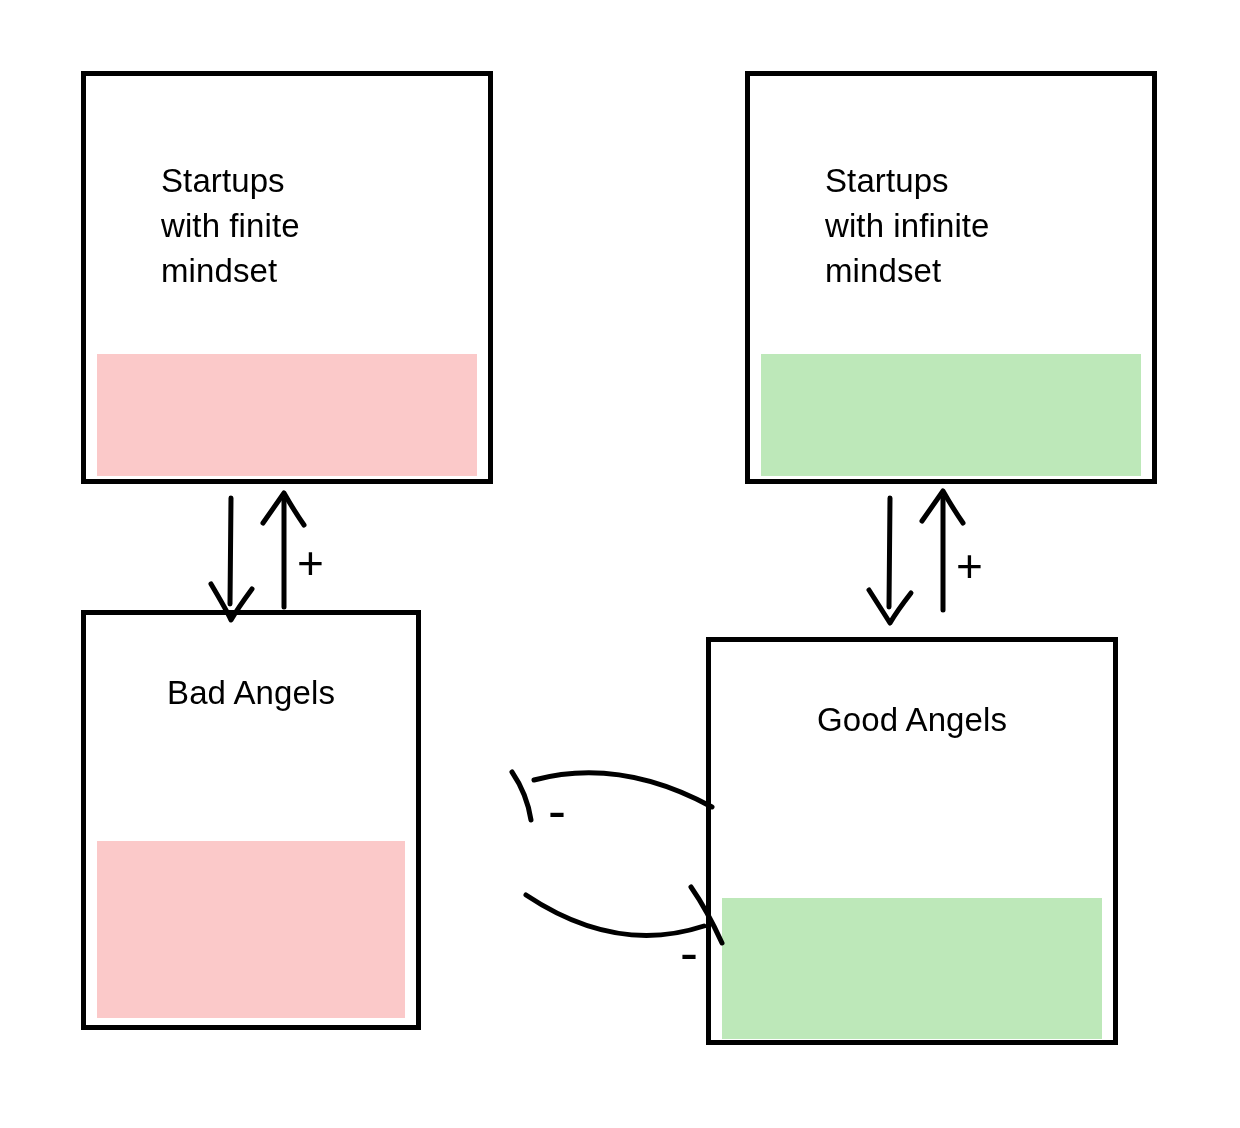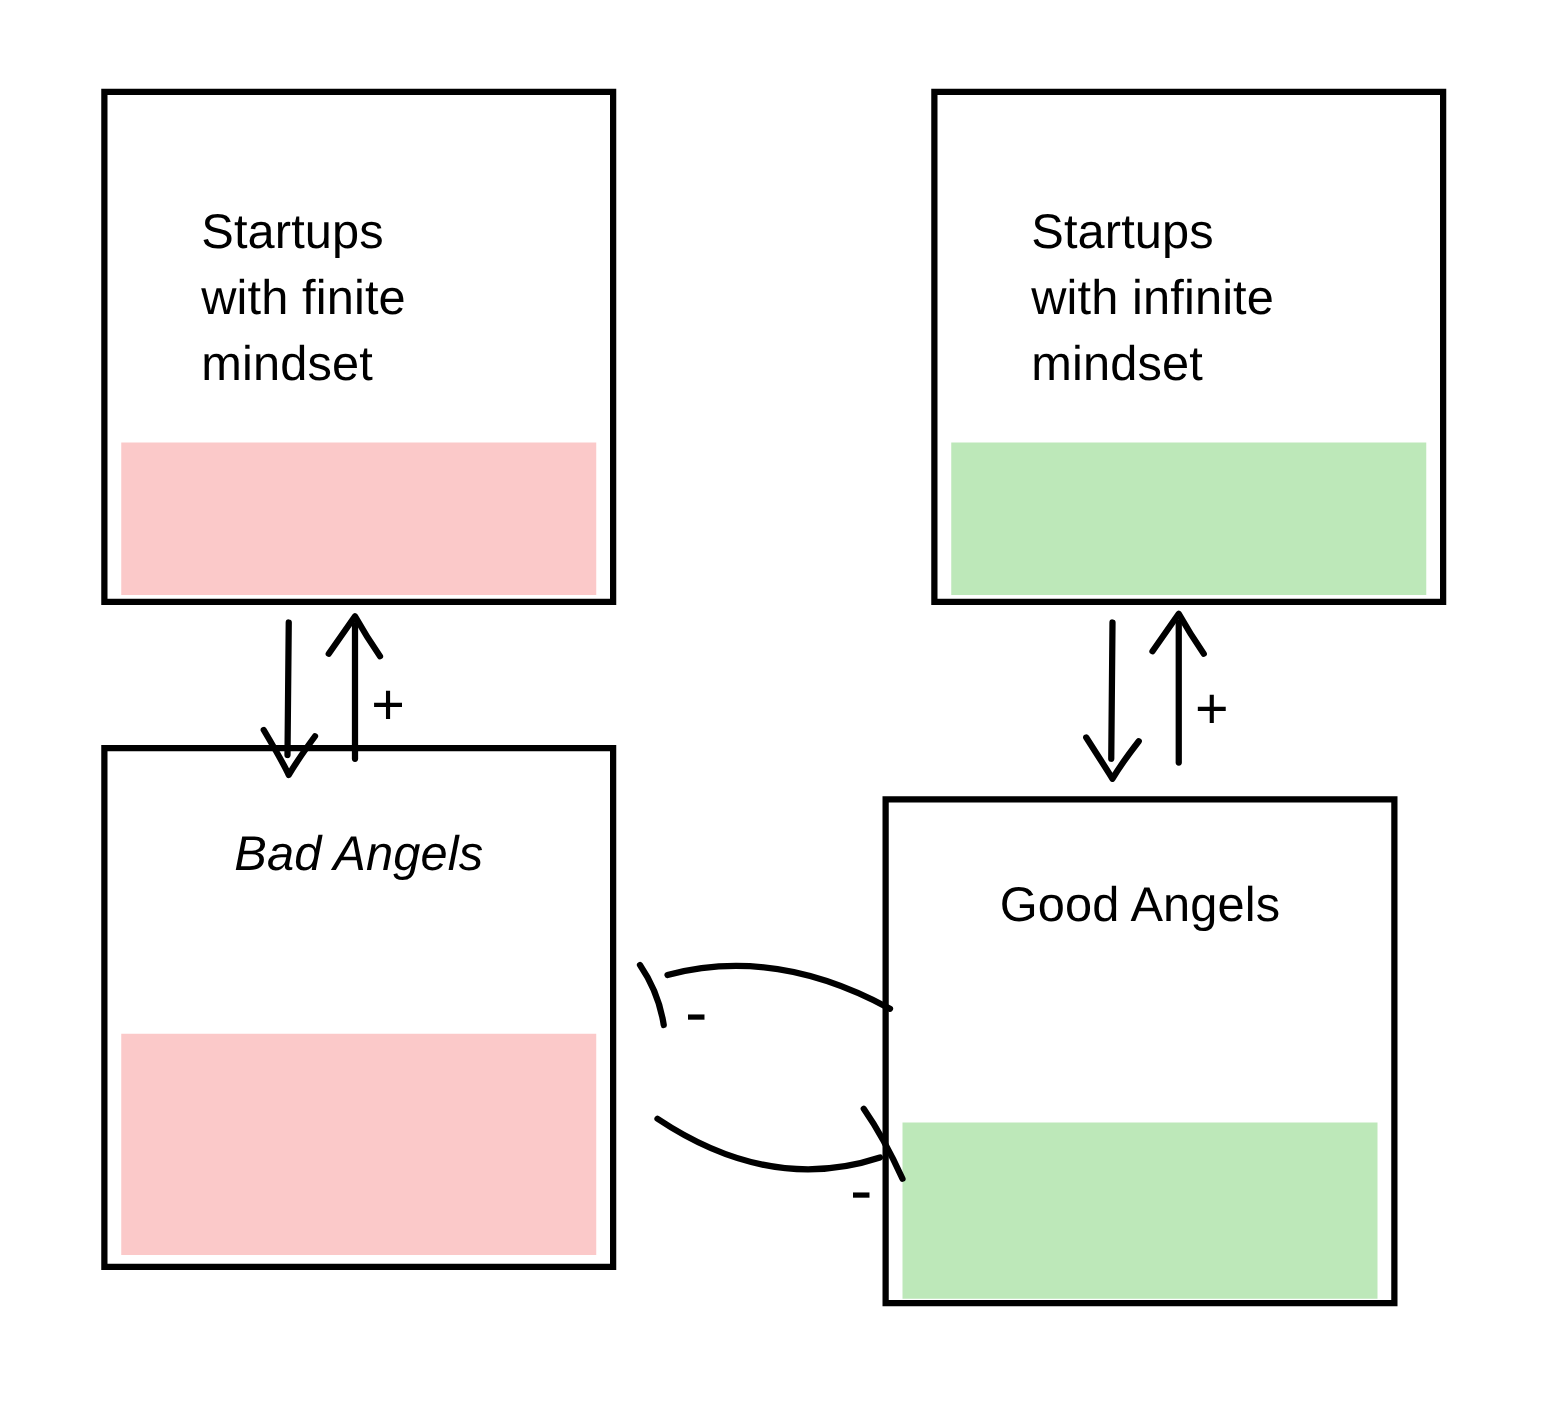--- a/index.html
+++ b/index.html
@@ -33,7 +33,7 @@
     width: 100%;
     text-align: center;
     color: #000000;
-    font-size: 39px;
+    font-size: 33px;
     line-height: 1.36;
     letter-spacing: 0.1px;
     white-space: pre-line;

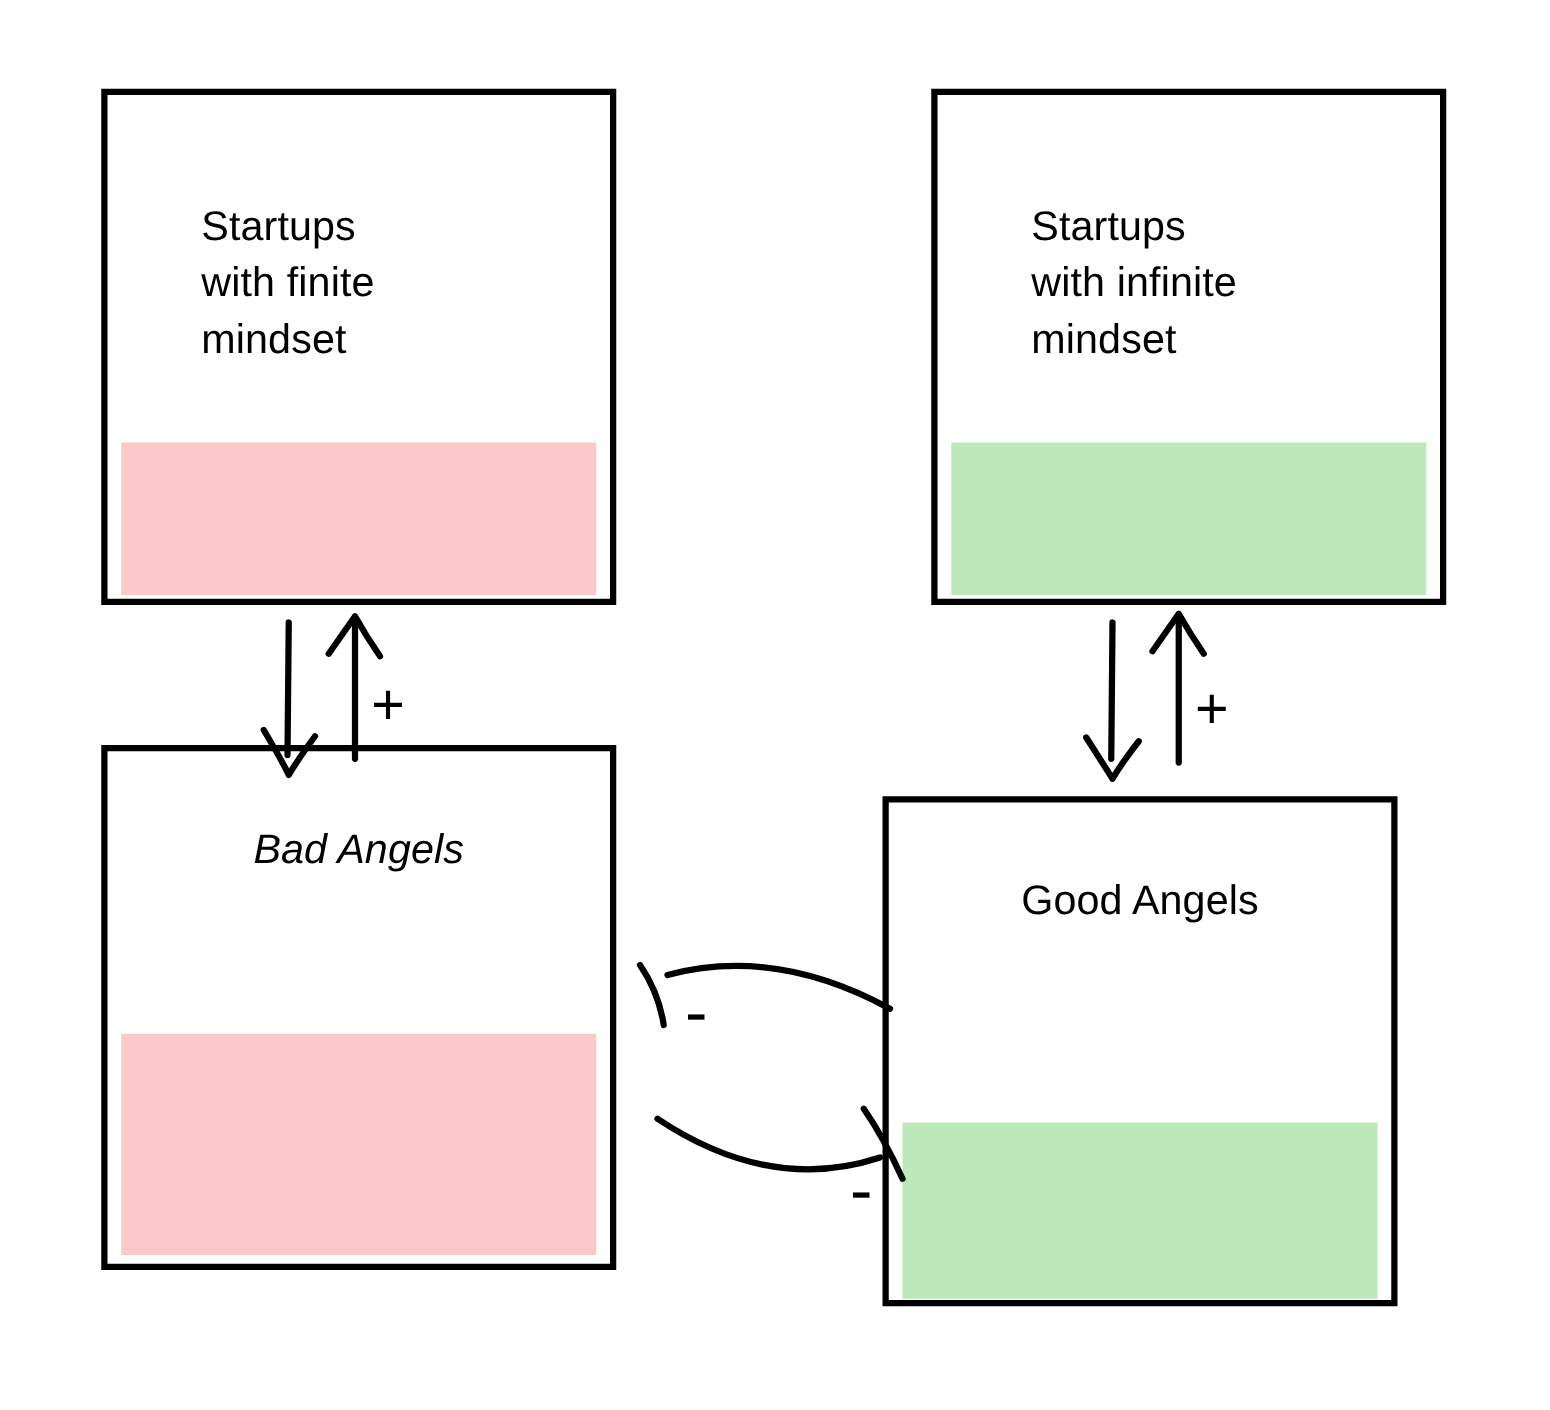--- a/index.html
+++ b/index.html
@@ -47,7 +47,7 @@
   
   #box-finite   { left: 81px;  top: 71px;  width: 412px; height: 413px; }
   #box-infinite { left: 745px; top: 71px;  width: 412px; height: 413px; }
-  #box-bad      { left: 81px;  top: 596px; width: 412px; height: 420px; font-style: italic; }
+  #box-bad      { left: 81px;  top: 610px; width: 340px; height: 420px; }
   #box-good     { left: 706px; top: 637px; width: 412px; height: 408px; }
 
   #box-finite .node-label,

